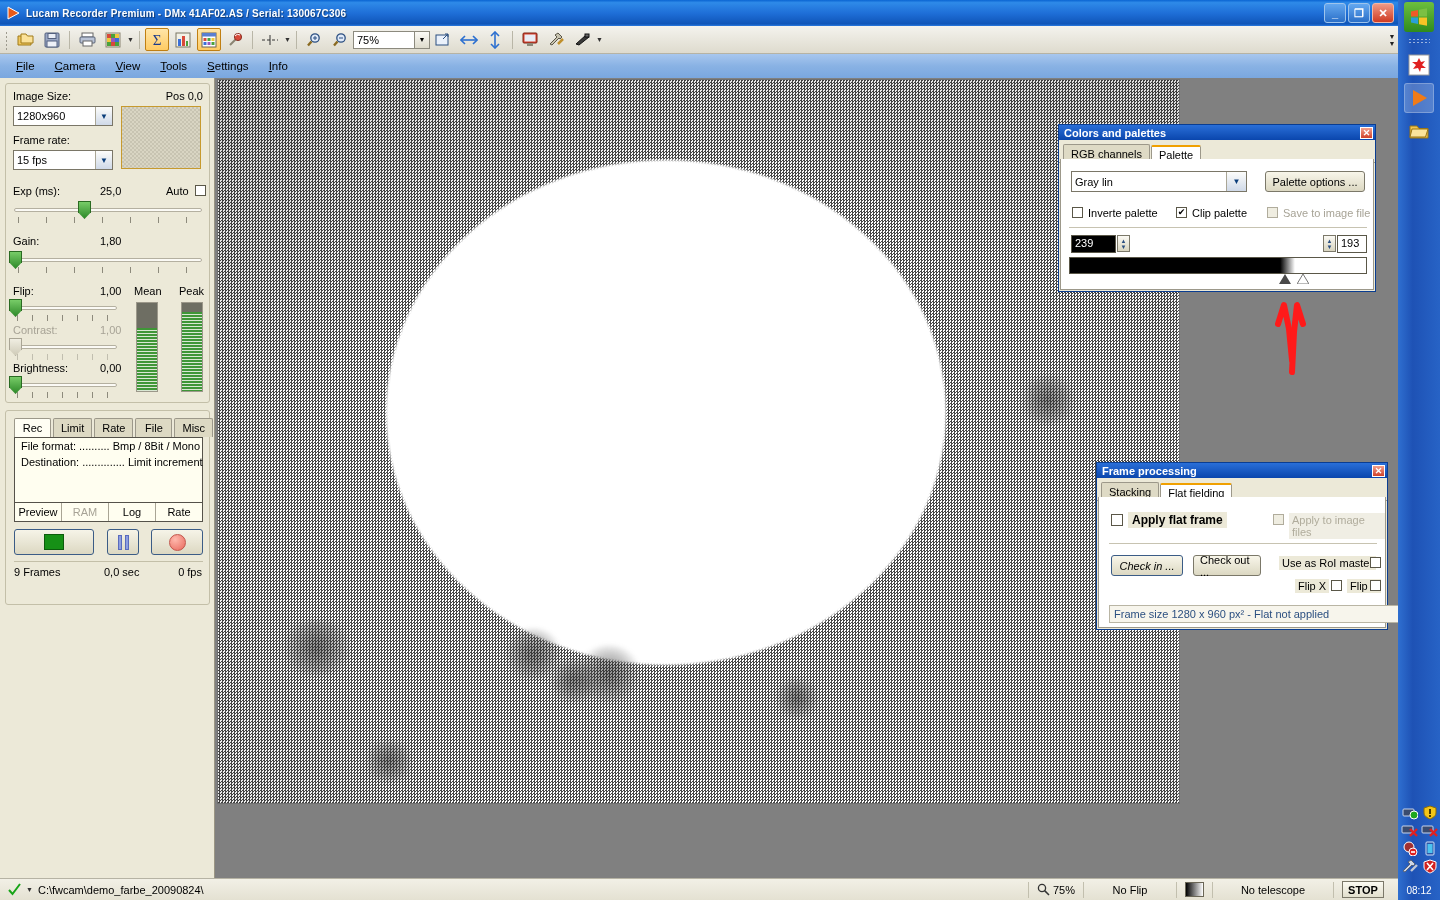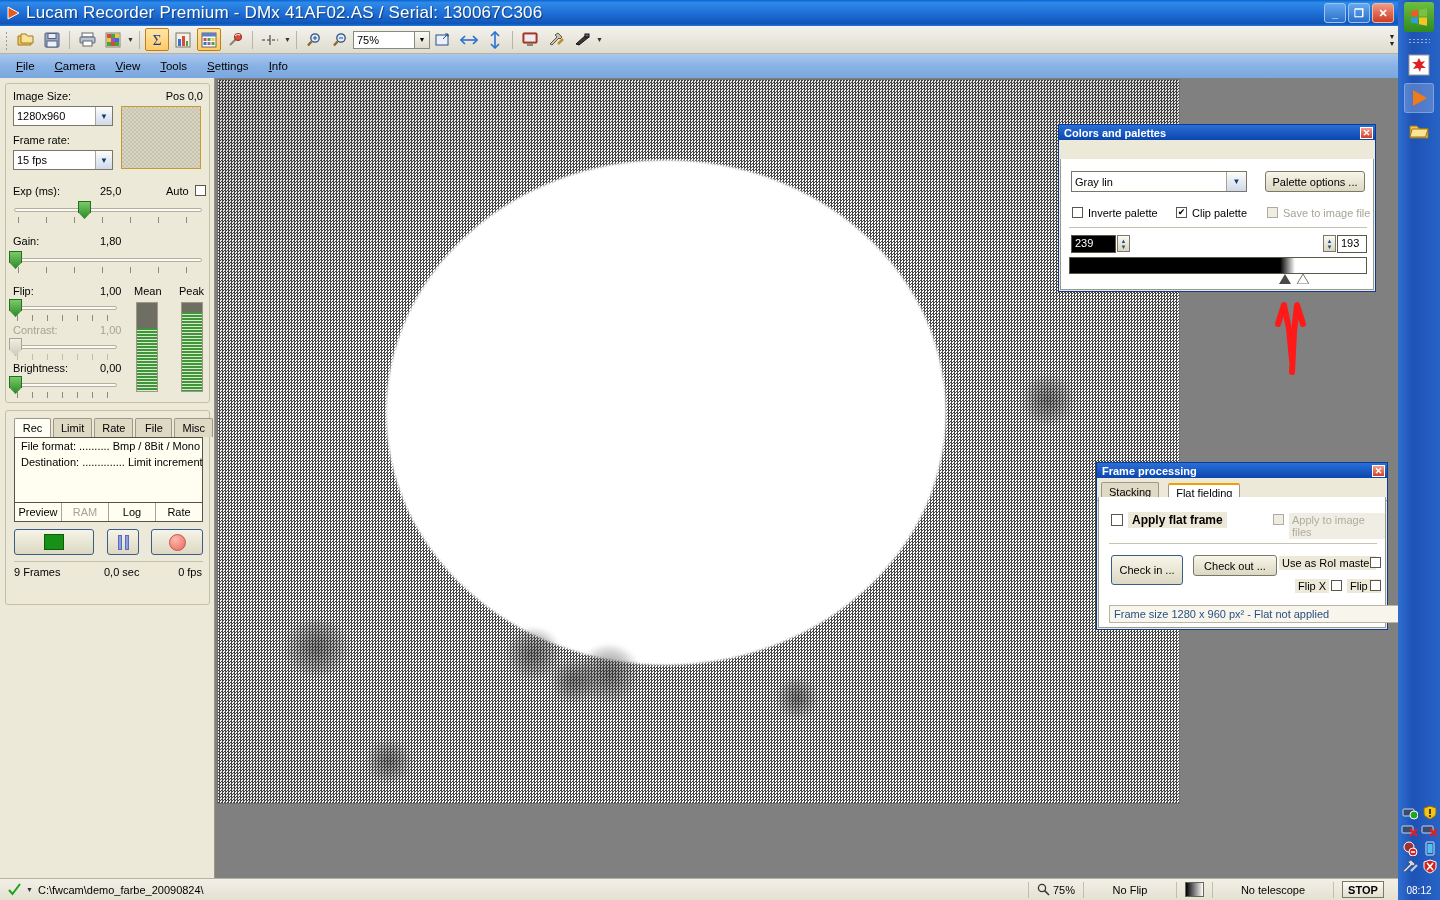--- a/index.html
+++ b/index.html
@@ -21,7 +21,7 @@
     display:flex; align-items:center; justify-content:center;
   }
   #titlebar .tb-title {
-    color:#fff; font-size:17px; font-weight:normal; letter-spacing:.2px;
+    color:#fff; font-size:10px; font-weight:bold; letter-spacing:.2px;
     text-shadow:1px 1px 1px rgba(0,0,0,.45); white-space:nowrap;
   }
   .tb-btns { margin-left:auto; display:flex; gap:2px; padding-right:4px; }

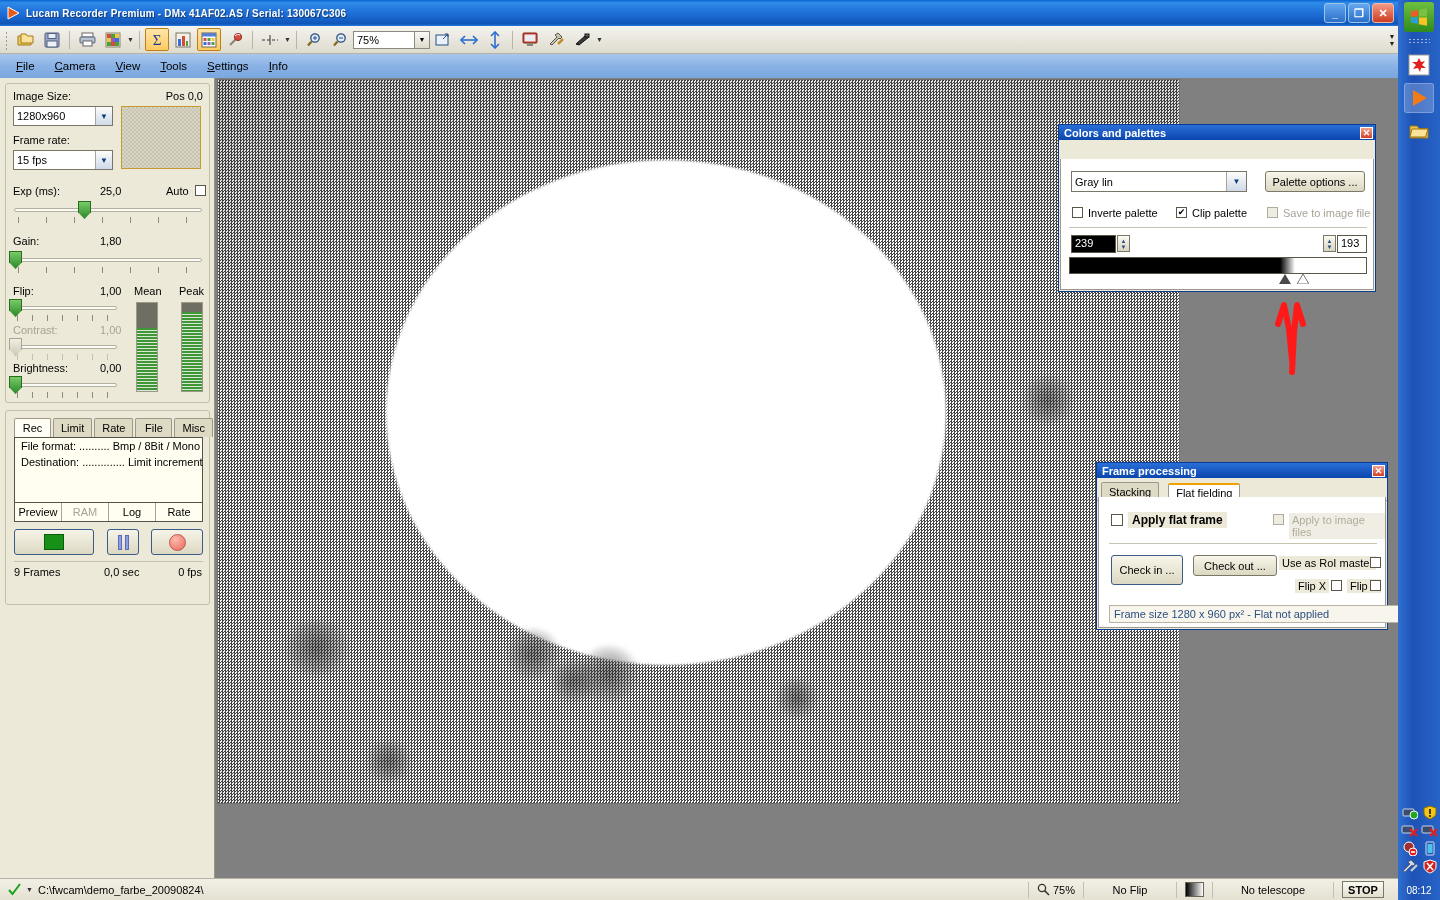--- a/index.html
+++ b/index.html
@@ -565,6 +565,10 @@
       <span>Colors and palettes</span>
       <span class="dclose">✕</span>
     </div>
+    <div class="dtabs" style="background:#ece9d8;">
+      <span class="dtab">RGB channels</span>
+      <span class="dtab sel orange">Palette</span>
+    </div>
     <div style="position:absolute;left:1px;top:34px;width:314px;height:131px;background:#fff;border:1px solid #9c988a;border-top:none;">
       <div class="combo" style="position:absolute;left:10px;top:12px;width:176px;height:21px;">
         <span>Gray lin</span>

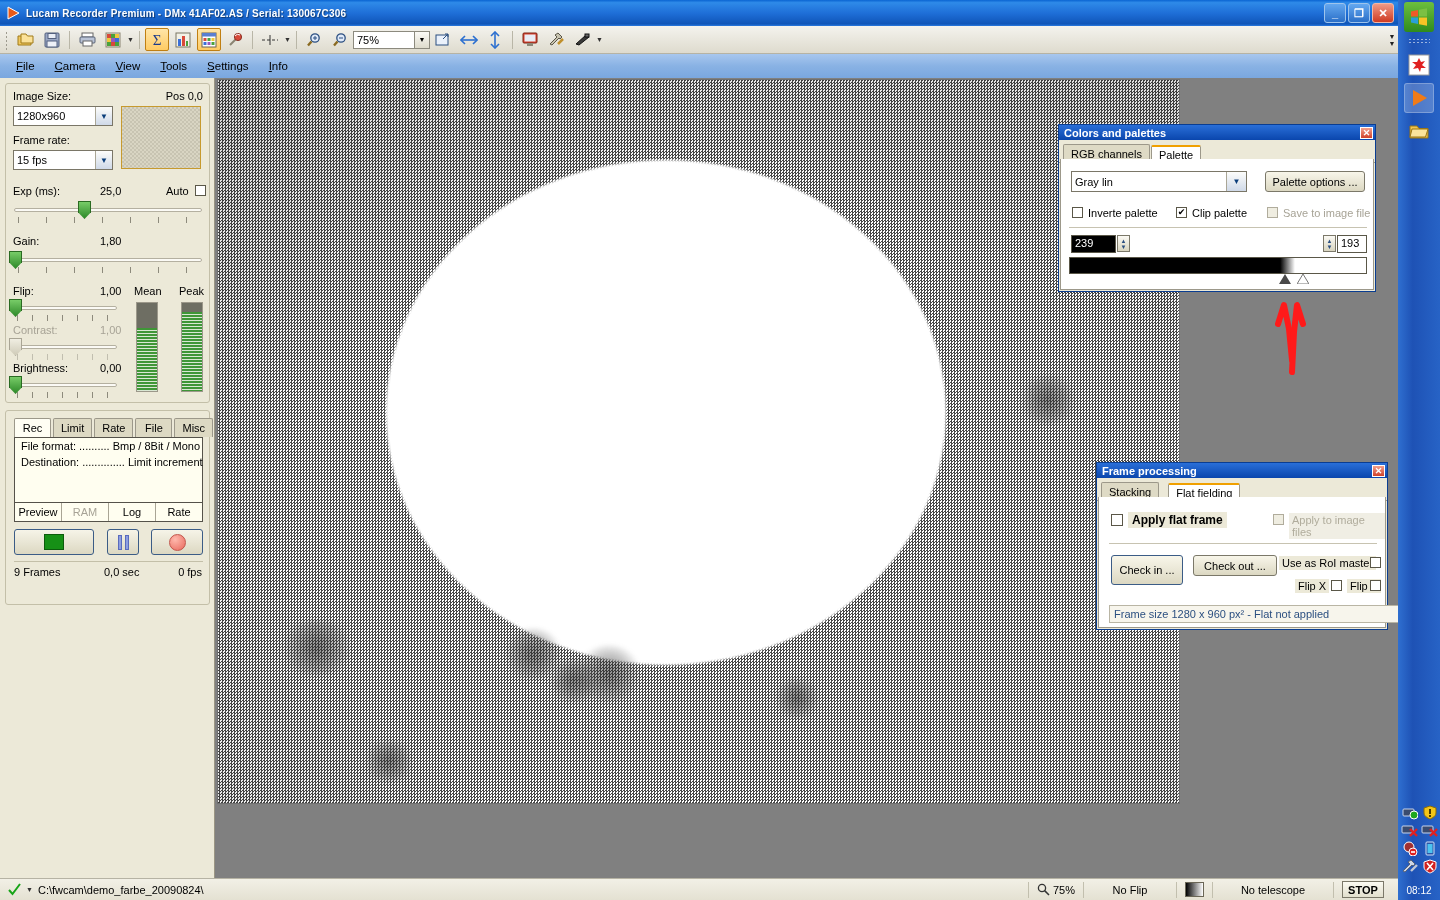--- a/index.html
+++ b/index.html
@@ -608,7 +608,7 @@
       <span>Frame processing</span>
       <span class="dclose">✕</span>
     </div>
-    <div class="dtabs" style="background:#ece9d8;gap:8px;">
+    <div class="dtabs" style="background:#ece9d8;">
       <span class="dtab">Stacking</span>
       <span class="dtab sel orange">Flat fielding</span>
     </div>

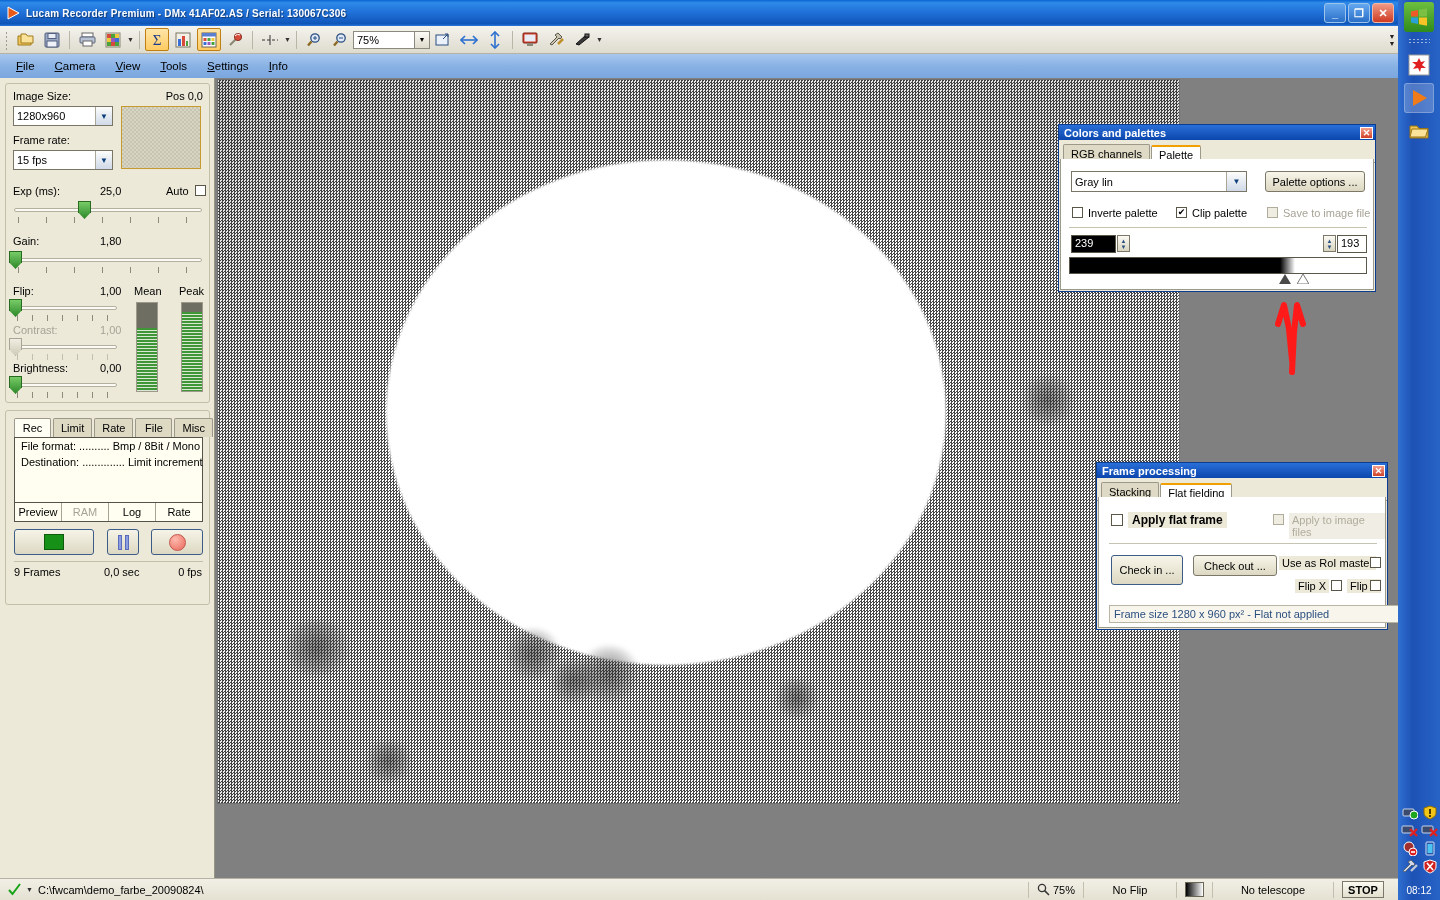--- a/index.html
+++ b/index.html
@@ -621,7 +621,7 @@
 
       <div style="position:absolute;left:10px;top:46px;width:268px;height:1px;background:#c7c3b1;"></div>
 
-      <div class="btn defaultbtn" style="position:absolute;left:12px;top:58px;width:72px;height:30px;">Check in ...</div>
+      <div class="btn defaultbtn" style="position:absolute;left:12px;top:58px;width:72px;height:21px;font-style:italic;">Check in ...</div>
       <div class="btn" style="position:absolute;left:94px;top:58px;width:84px;height:21px;">Check out ...</div>
 
       <span style="position:absolute;left:180px;top:59px;font-size:11px;background:#ece9d8;padding:1px 3px;">Use as RoI master</span>

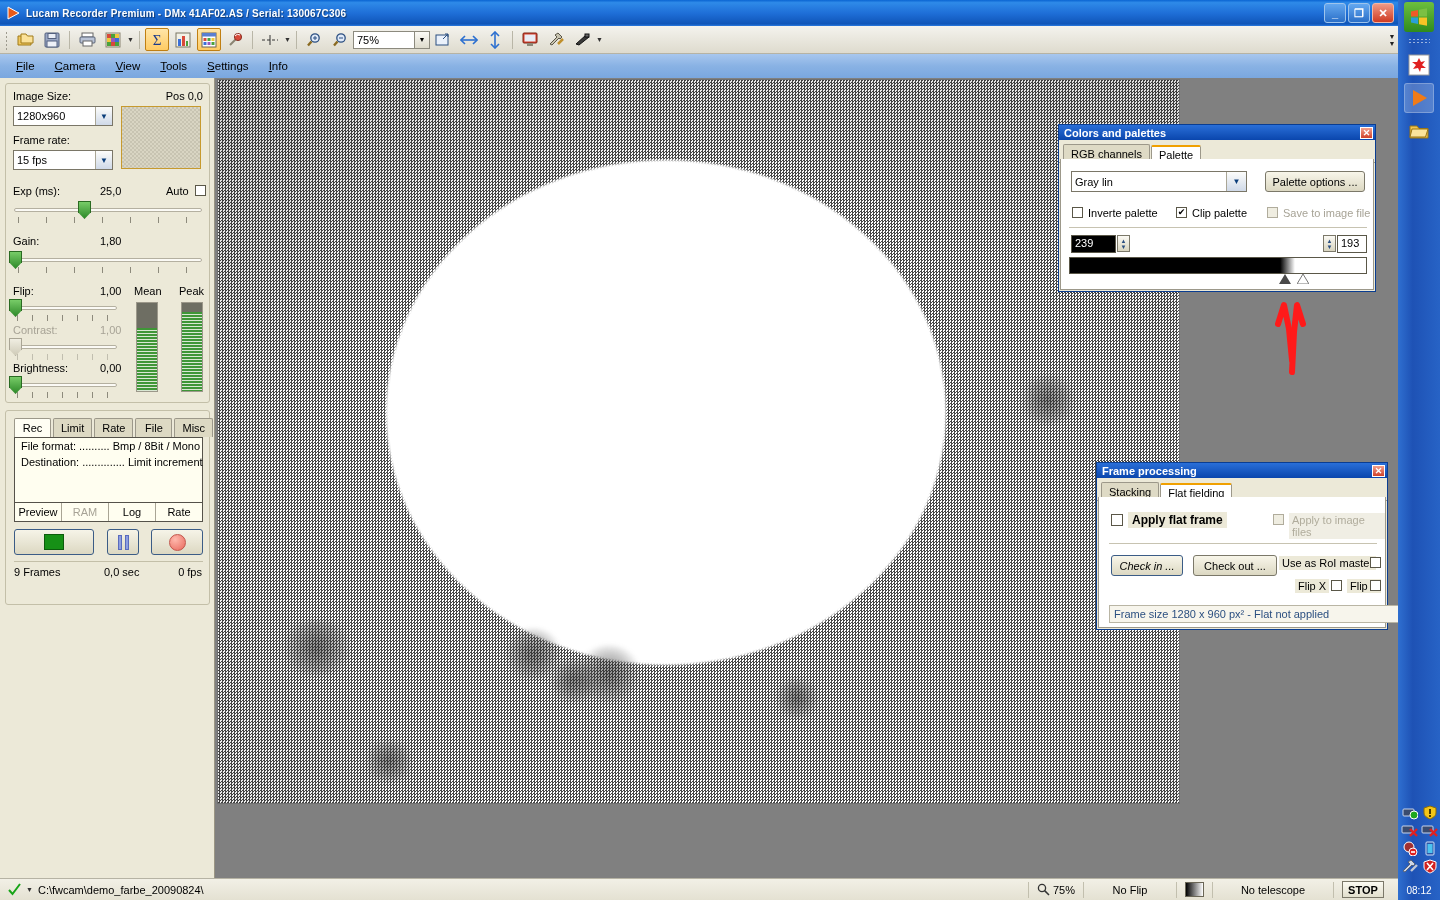--- a/index.html
+++ b/index.html
@@ -622,7 +622,7 @@
       <div style="position:absolute;left:10px;top:46px;width:268px;height:1px;background:#c7c3b1;"></div>
 
       <div class="btn defaultbtn" style="position:absolute;left:12px;top:58px;width:72px;height:21px;font-style:italic;">Check in ...</div>
-      <div class="btn" style="position:absolute;left:94px;top:58px;width:84px;height:21px;">Check out ...</div>
+      <div class="btn" style="position:absolute;left:94px;top:58px;width:68px;height:21px;">Check out ...</div>
 
       <span style="position:absolute;left:180px;top:59px;font-size:11px;background:#ece9d8;padding:1px 3px;">Use as RoI master</span>
       <span class="chk" style="position:absolute;left:271px;top:60px;"></span>

